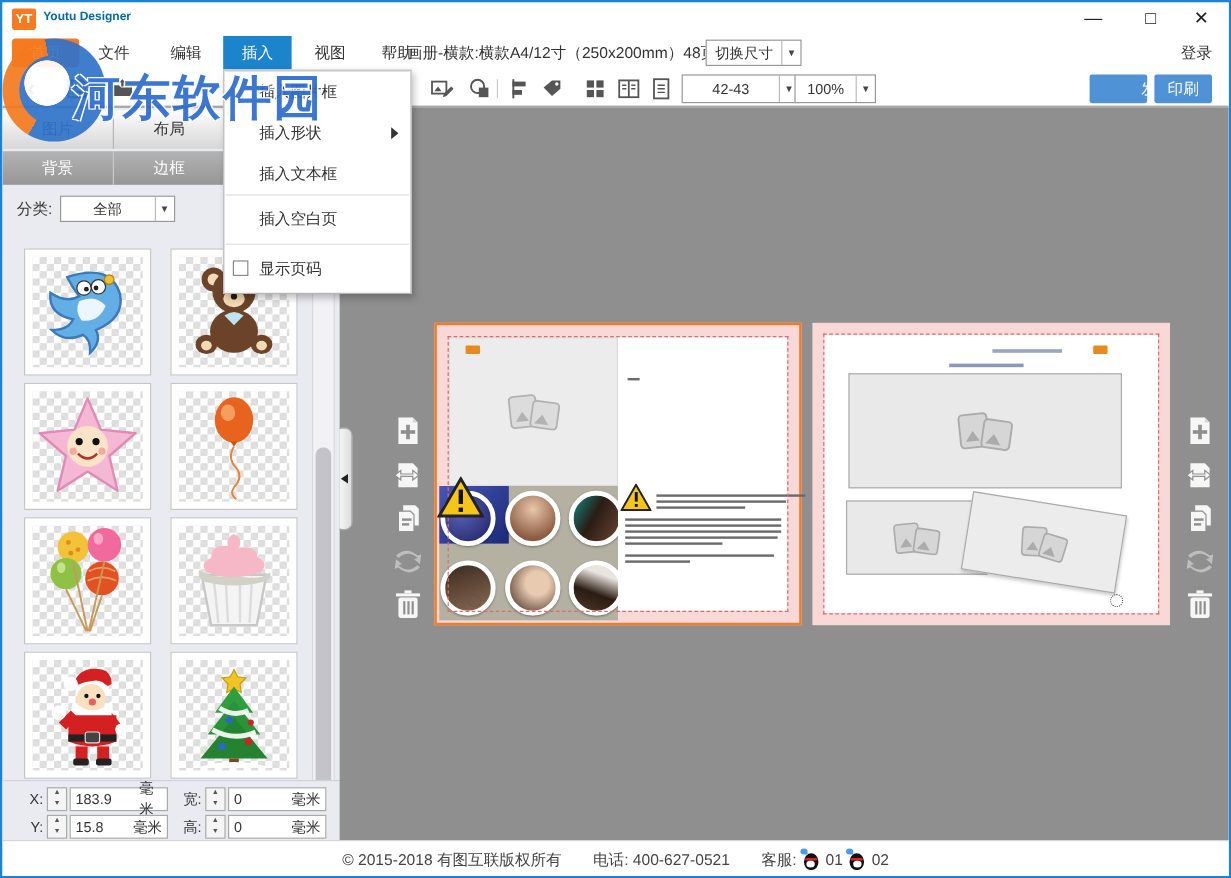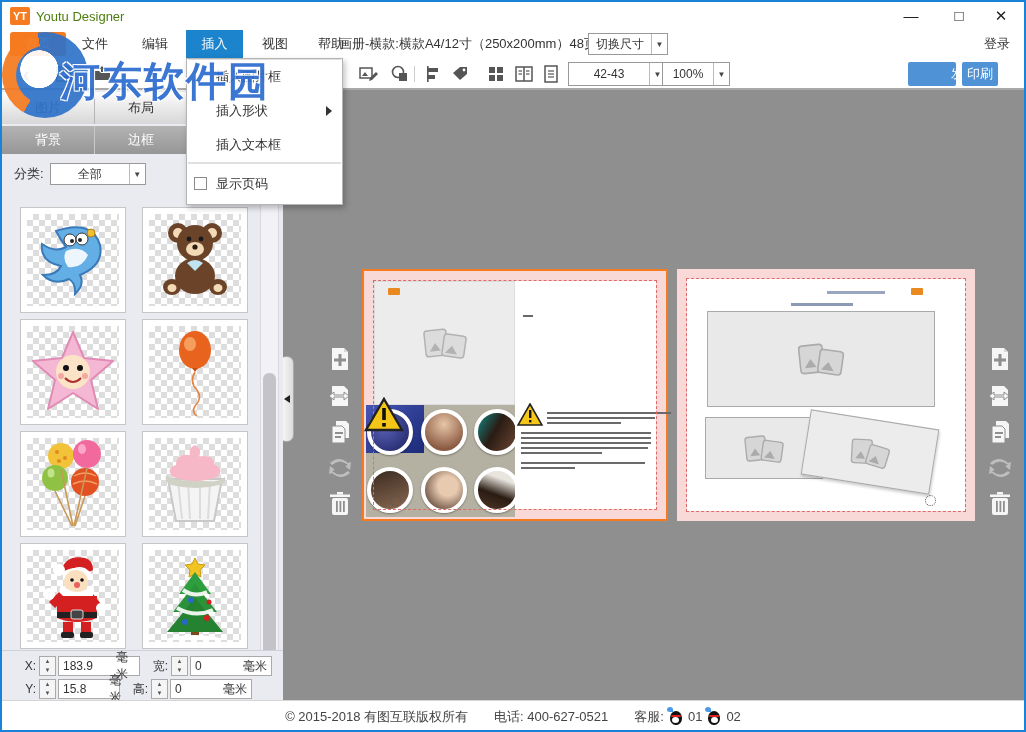--- a/index.html
+++ b/index.html
@@ -11,7 +11,7 @@
   
   .titlebar { left:0; top:0; right:0; height:28px; background:#fff; }
   .app-logo { left:8px; top:5px; width:20px; height:18px; background:#f57a20; color:#fff; font-size:11px; font-weight:bold; text-align:center; line-height:18px; border-radius:2px; }
-  .app-title { left:34px; top:7px; font-size:13px; color:#4d7c0f; }
+  .app-title { left:34px; top:7px; font-size:10px; color:#0369a1;font-weight:bold; }
   .win-btn { top:2px; width:30px; height:24px; text-align:center; line-height:24px; font-size:15px; color:#222; cursor:default; }
 
   

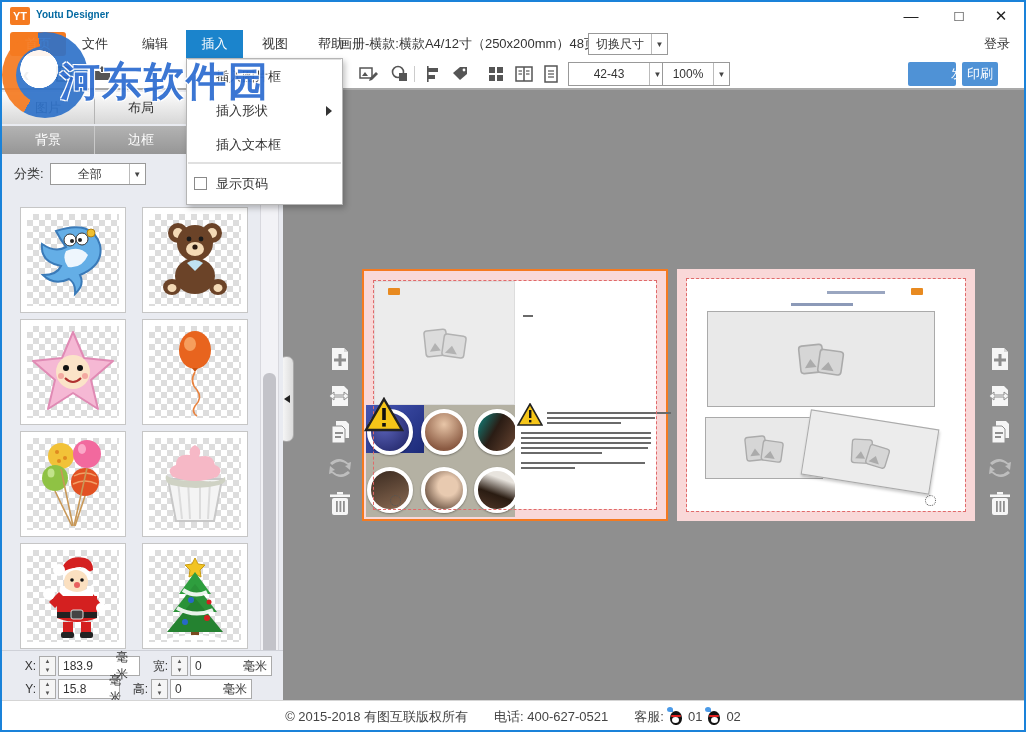--- a/index.html
+++ b/index.html
@@ -224,7 +224,7 @@
     </div>
 
     <div class="abs blue-btn" style="left:906px;width:48px;padding-left:43px;">发布</div>
-    <div class="abs blue-btn" style="left:960px;width:36px;">印刷</div>
+    <div class="abs blue-btn" style="left:960px;width:48px;">印刷</div>
   </div>
 
   <div class="abs sidebar">

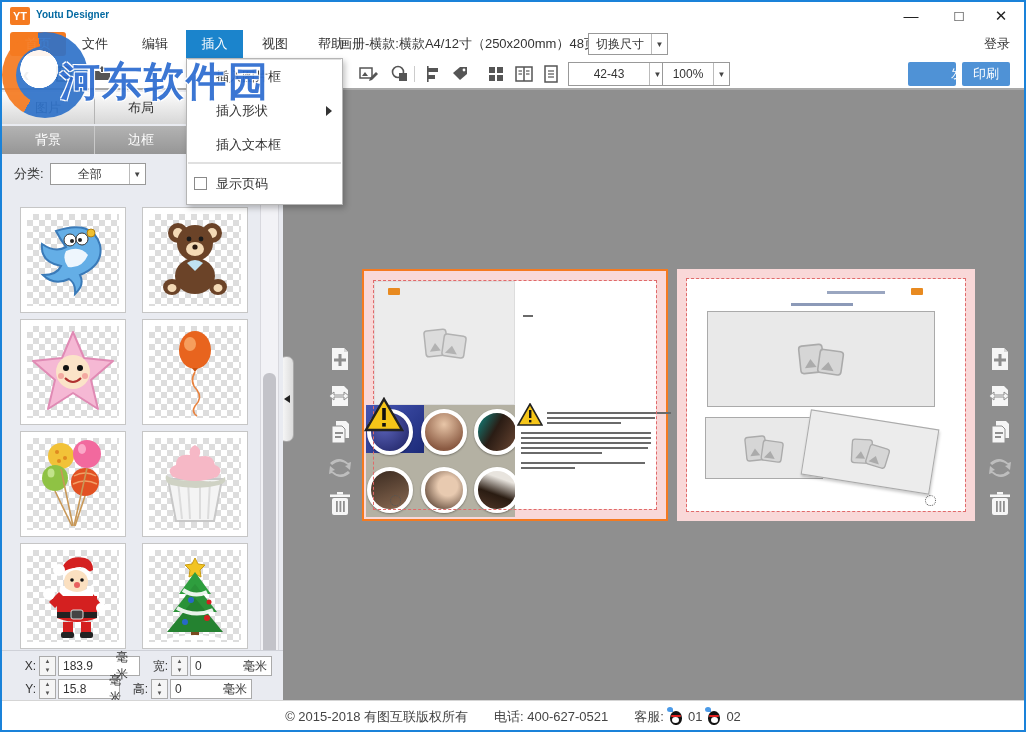--- a/index.html
+++ b/index.html
@@ -608,6 +608,7 @@
     </div>
     <div class="im-item">插入文本框</div>
     <div class="im-sep"></div>
+    <div class="im-item tall">插入空白页</div>
     <div class="im-sep"></div>
     <div class="im-item tall">
       <span class="im-check"></span>

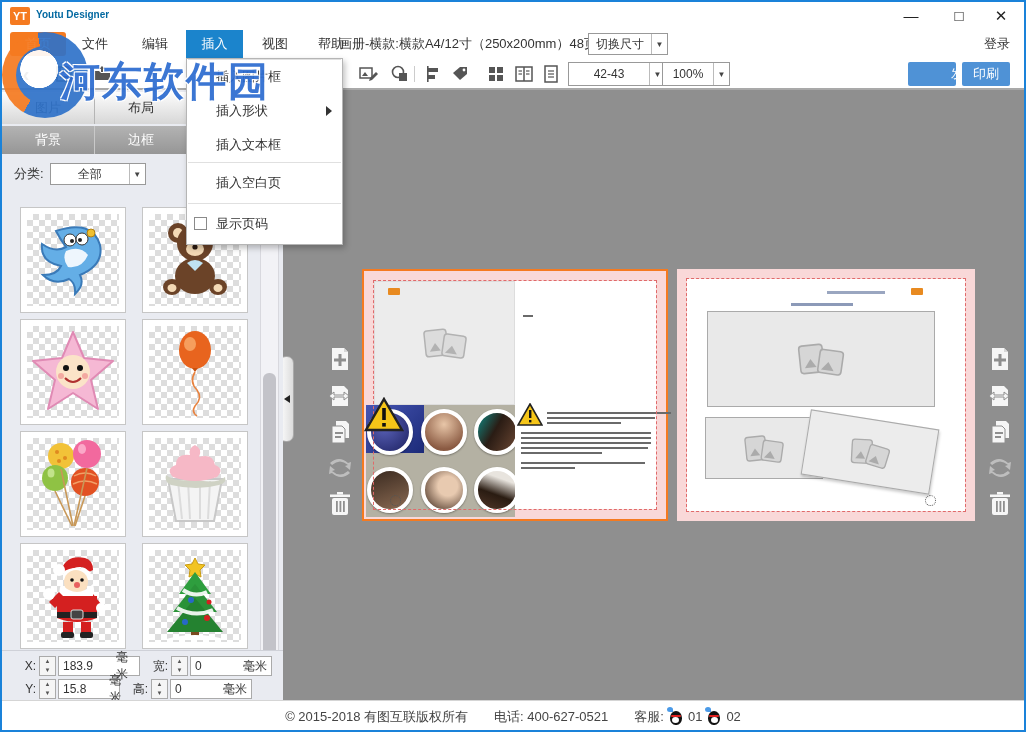--- a/index.html
+++ b/index.html
@@ -408,7 +408,7 @@
             <span>▲</span>
             <span>▼</span>
           </div>
-        <div class="vbox" style="width:62px;align-items:center;">
+        <div class="vbox" style="width:82px;align-items:center;">
           <span class="num">15.8</span>
           <span class="unit">毫米</span>
         </div>

